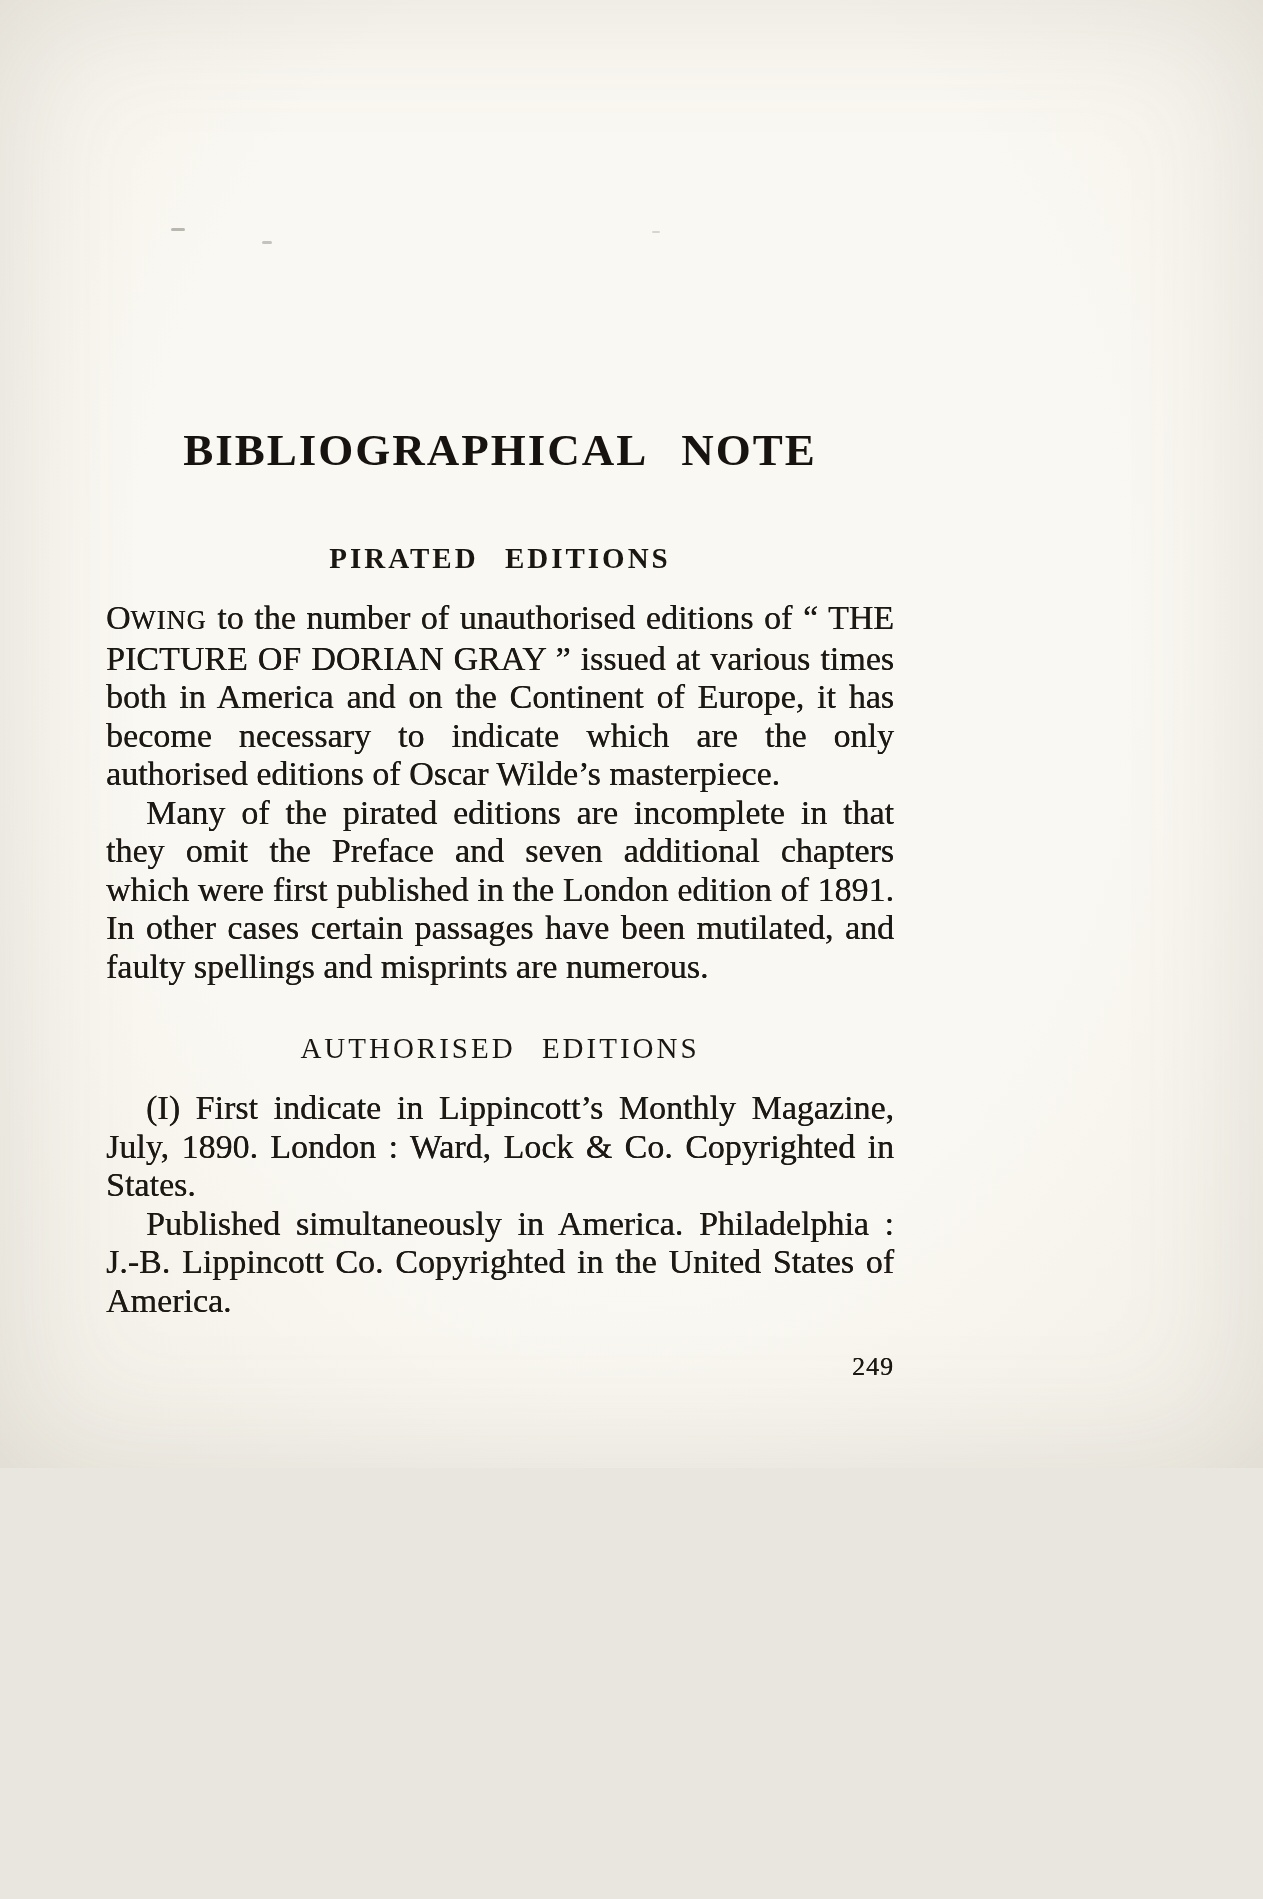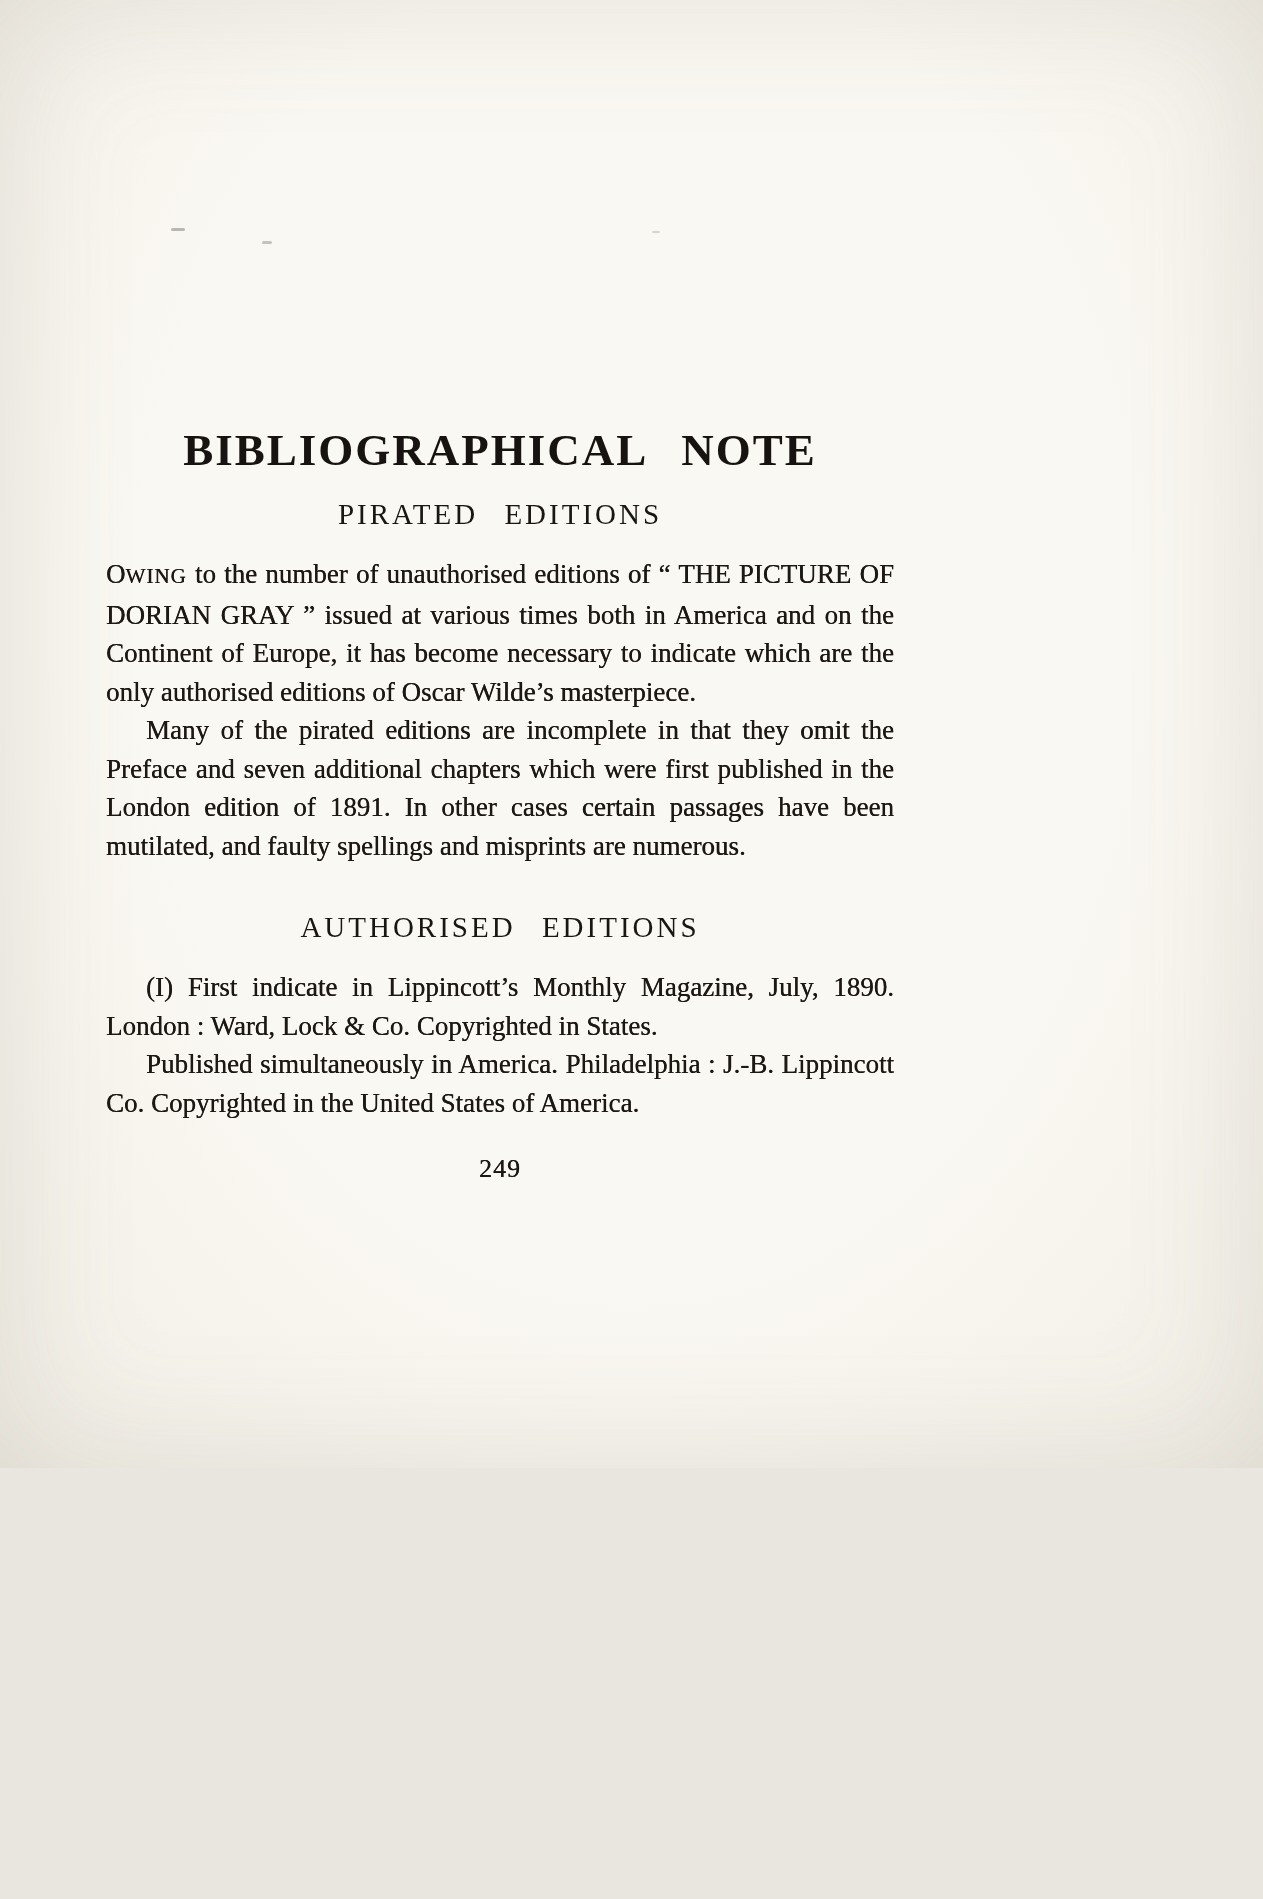--- a/index.html
+++ b/index.html
@@ -49,7 +49,8 @@
   }
 
   .section-heading.first {
-    margin-top: 22px;
+    margin-top: 66px;
+    font-weight: bold;
   }
 
   p.body-para {

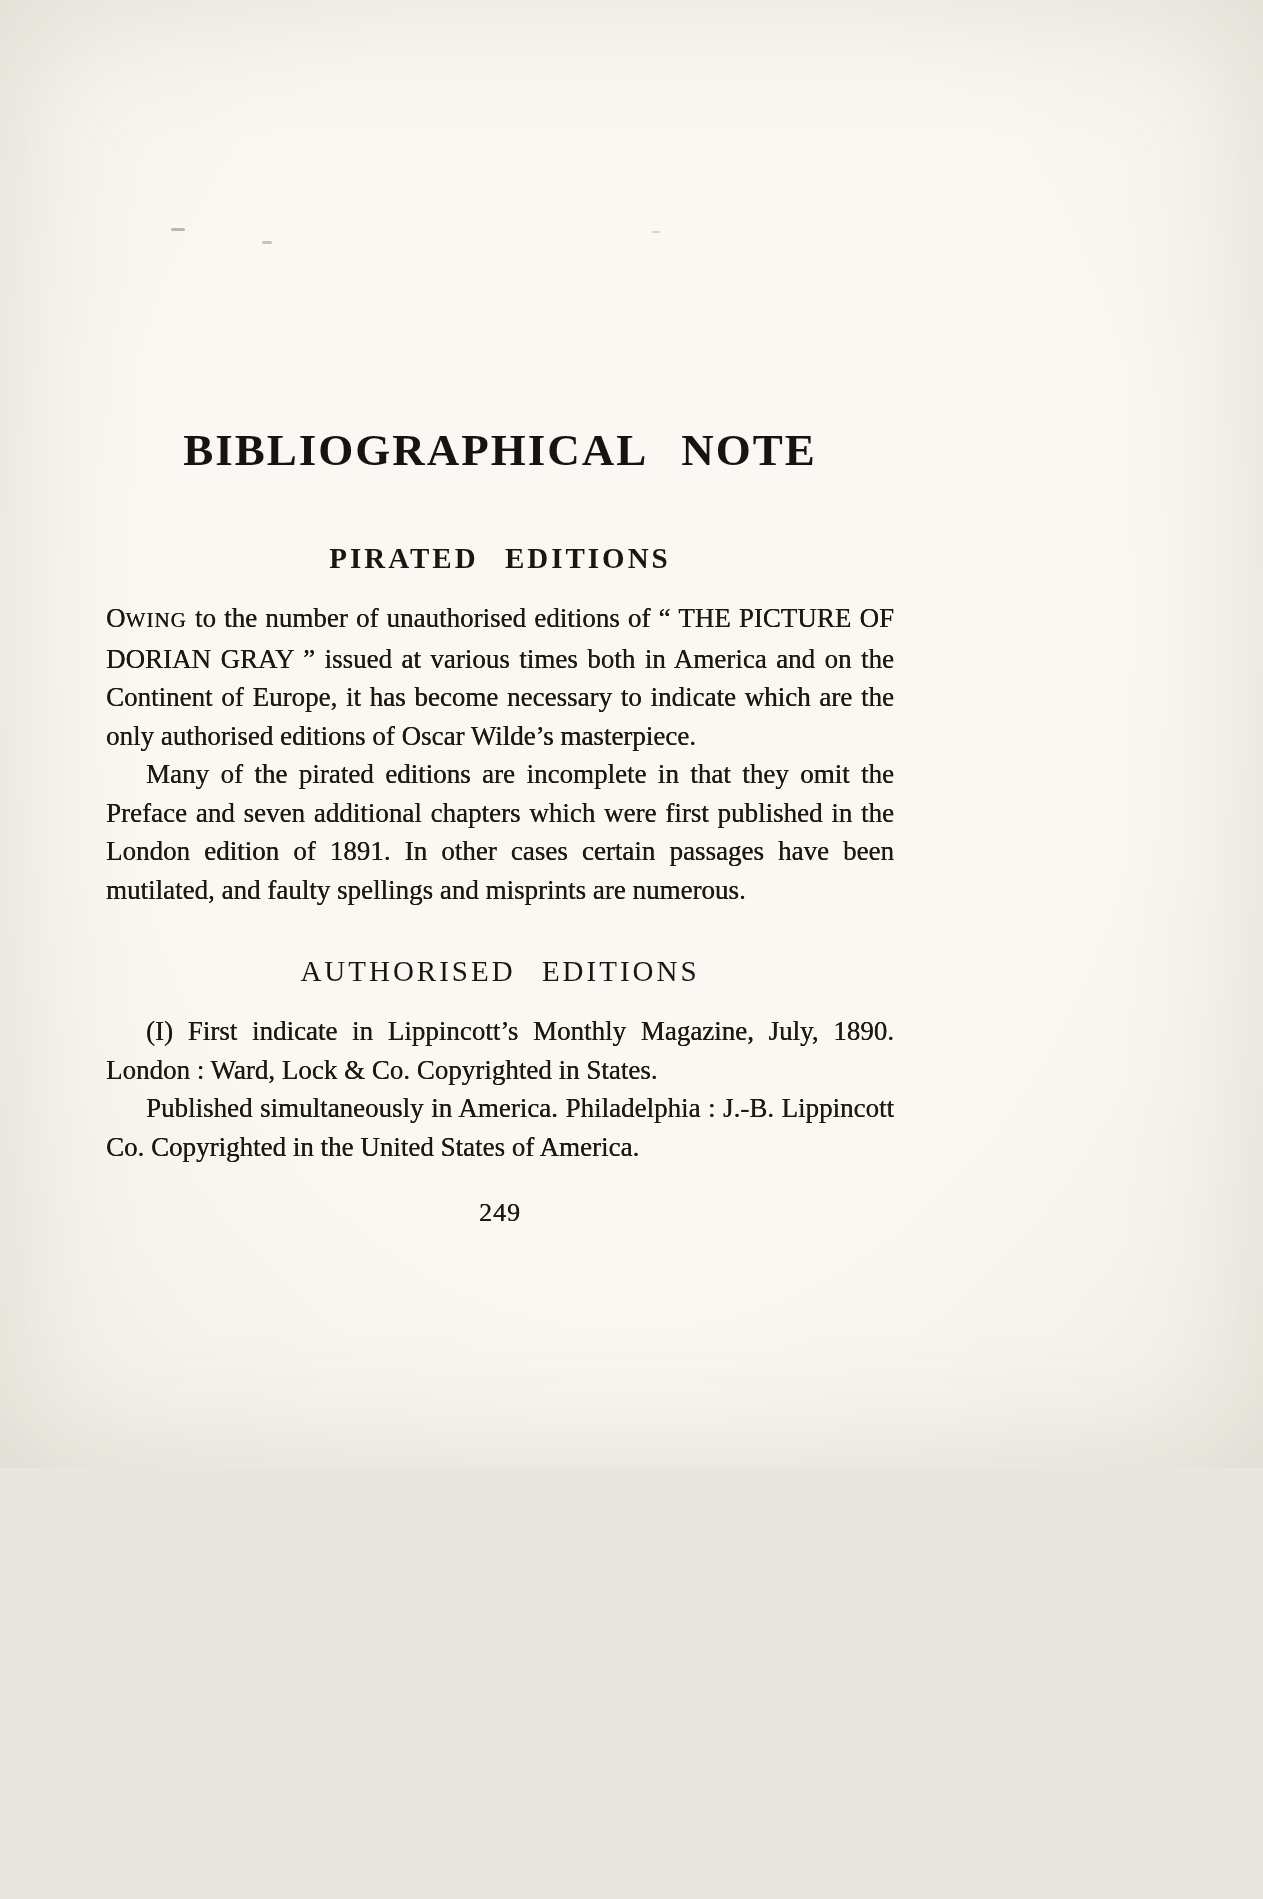--- a/index.html
+++ b/index.html
@@ -54,7 +54,7 @@
   }
 
   p.body-para {
-    font-size: 27px;
+    font-size: 34px;
     line-height: 38.5px;
     text-align: justify;
     text-indent: 40px;

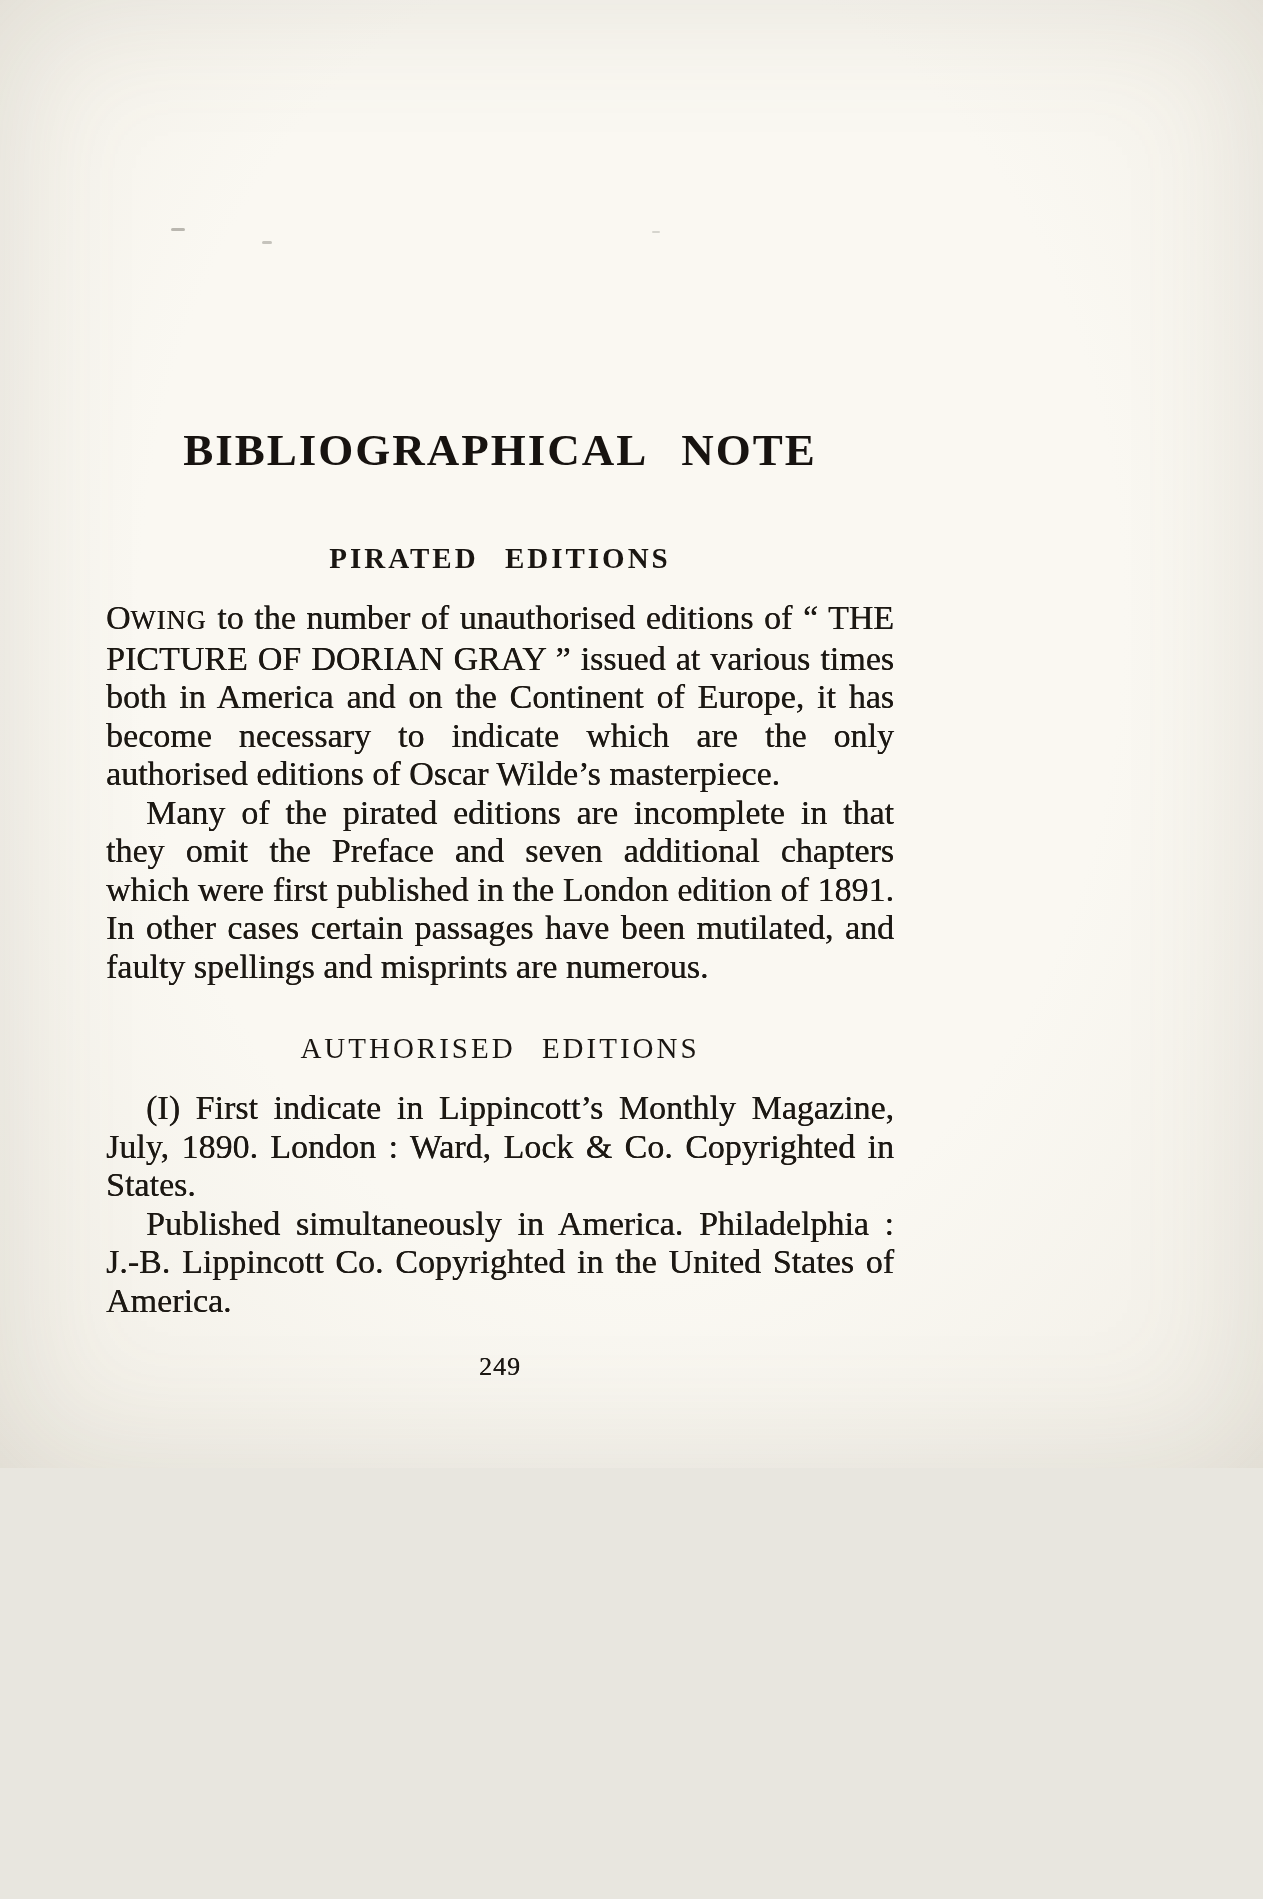--- a/index.html
+++ b/index.html
@@ -70,7 +70,7 @@
   .sc { font-size: 0.78em; letter-spacing: 1px; }
 
   .page-number {
-    text-align: center;
+    text-align: right;
     font-size: 26px;
     letter-spacing: 1px;
     margin-top: 32px;

